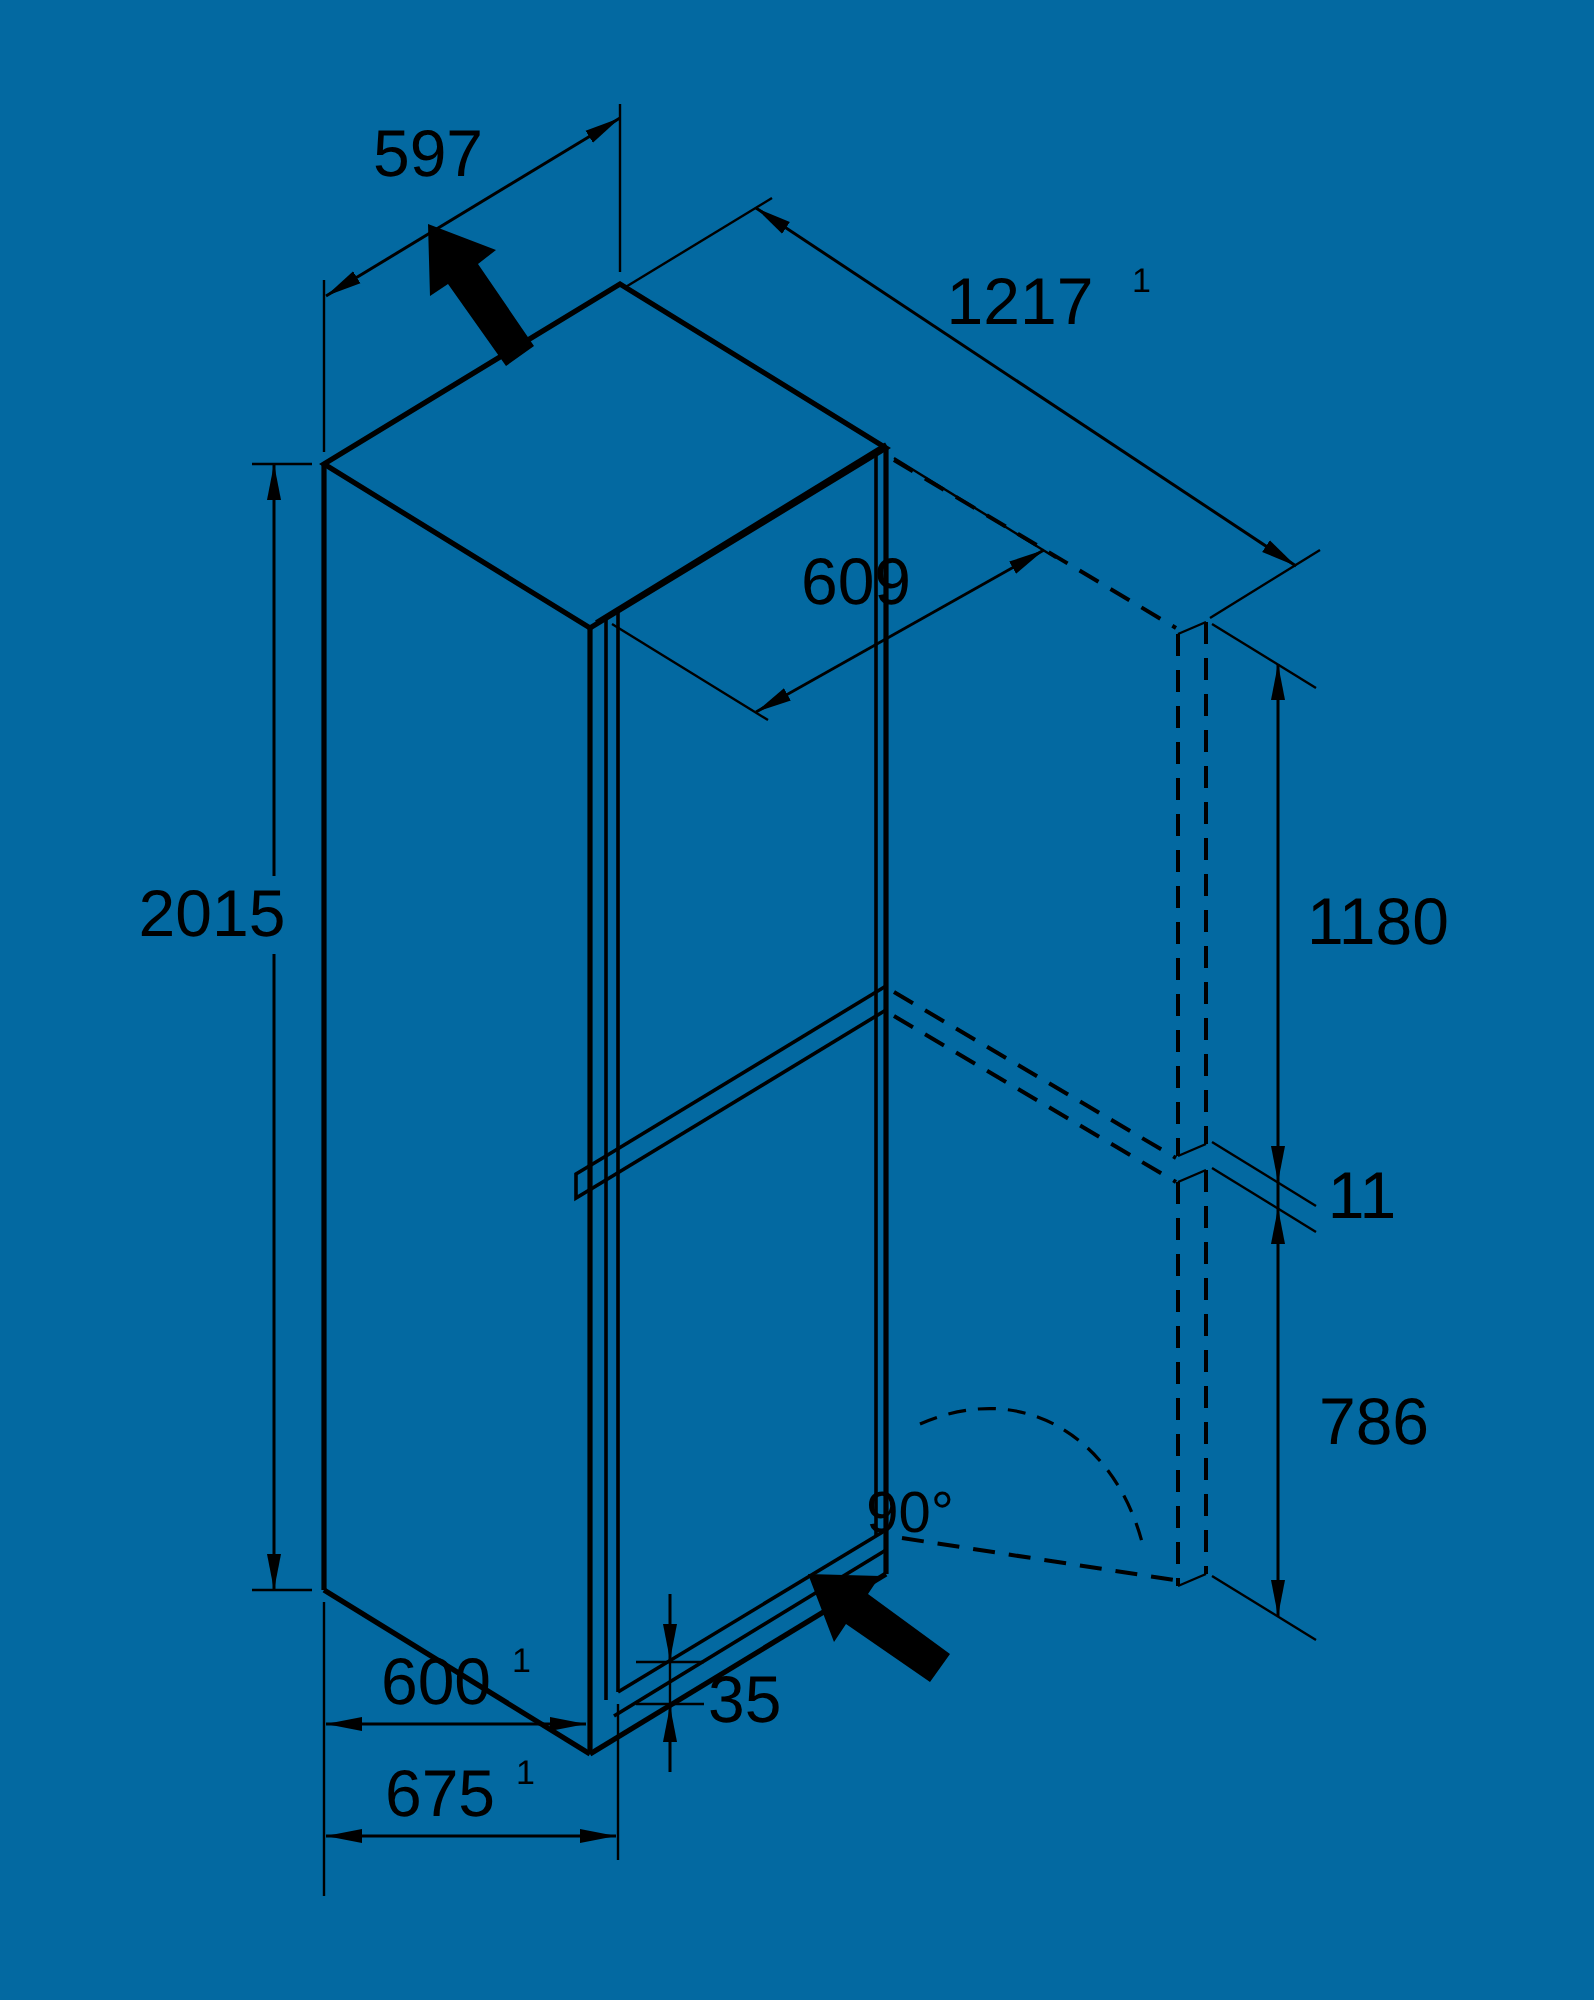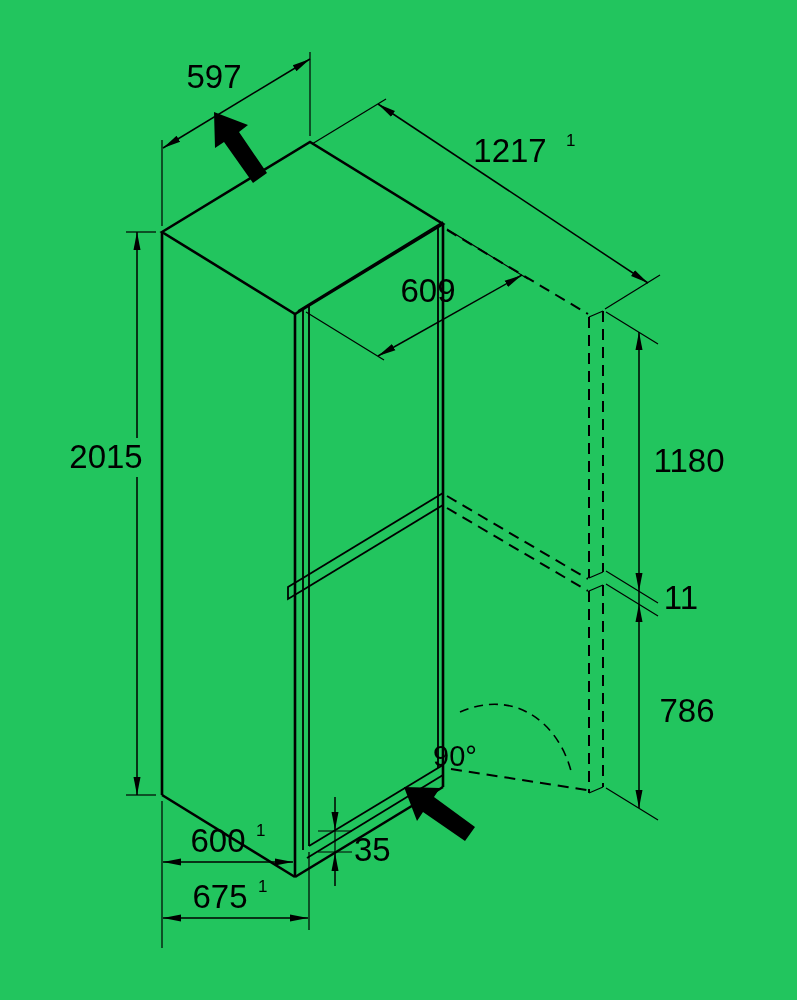--- a/index.html
+++ b/index.html
@@ -3,7 +3,7 @@
 <meta charset="utf-8">
 <style>
   html,body{margin:0;padding:0;background:#ffffff;}
-  .stage{position:relative;width:797px;height:1000px;background:#22c55e;overflow:hidden;}
+  .stage{position:relative;width:797px;height:1000px;background:#0369a1;overflow:hidden;}
   svg{display:block;}
   path,line,polyline{stroke:#000;fill:none;stroke-linecap:butt;}
   .s3{stroke-width:2.6;stroke-linejoin:miter;}

